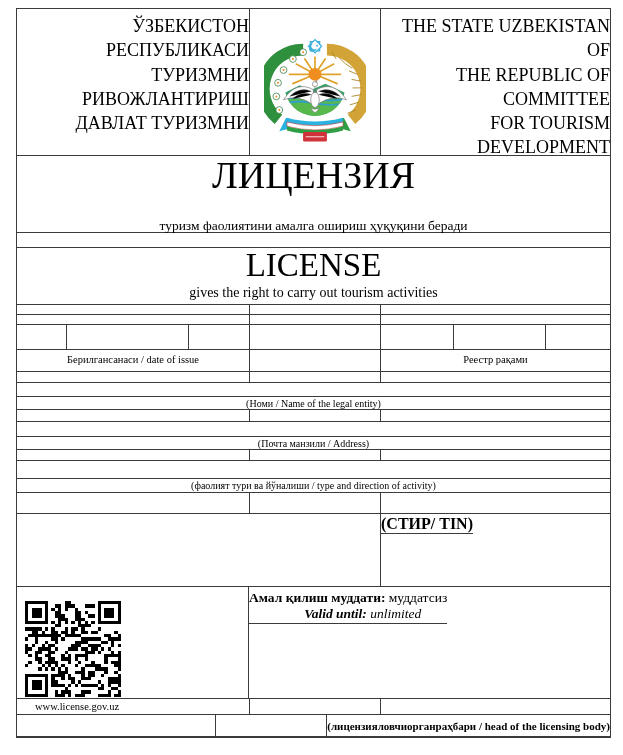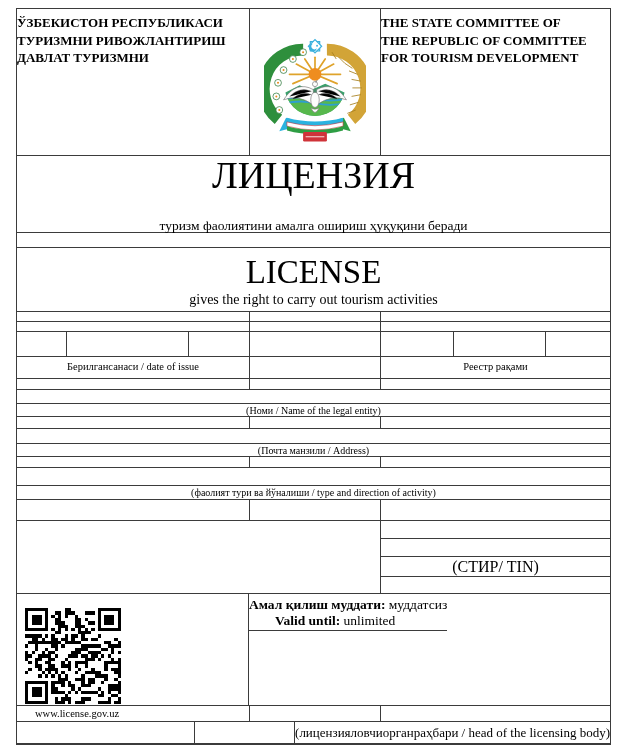--- a/index.html
+++ b/index.html
@@ -11,7 +11,7 @@
   .cl{width:232px;}
   .cm{width:132px;border-left:1px solid #3b3b3b;border-right:1px solid #3b3b3b;}
   .cr{flex:1;}
-  .hdr-txt{font-weight:bold;font-size:13px;line-height:1.35;text-align:left;padding-top:5px;}
+  .hdr-txt{font-weight:normal;font-size:18px;line-height:1.35;text-align:right;padding-top:5px;}
   .emblem-cell{display:flex;justify-content:center;align-items:flex-start;padding-top:24px;}
   .center{text-align:center;}
   .title-ru{font-size:38px;line-height:1.05;}

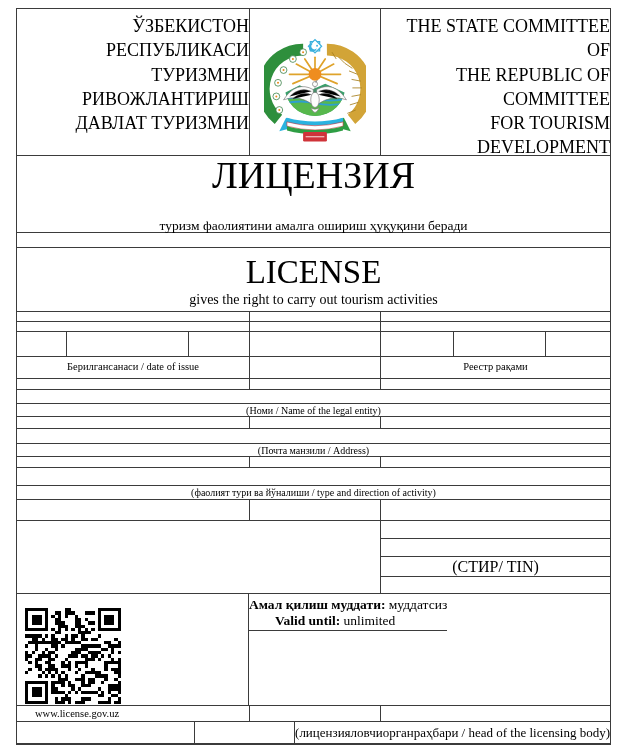--- a/index.html
+++ b/index.html
@@ -142,7 +142,7 @@
       </svg>
     </div>
     <div class="c cr hdr-txt">
-      <div>THE STATE COMMITTEE OF</div>
+      <div>THE STATE UZBEKISTAN OF</div>
       <div>THE REPUBLIC OF COMMITTEE</div>
       <div>FOR TOURISM DEVELOPMENT</div>
     </div>

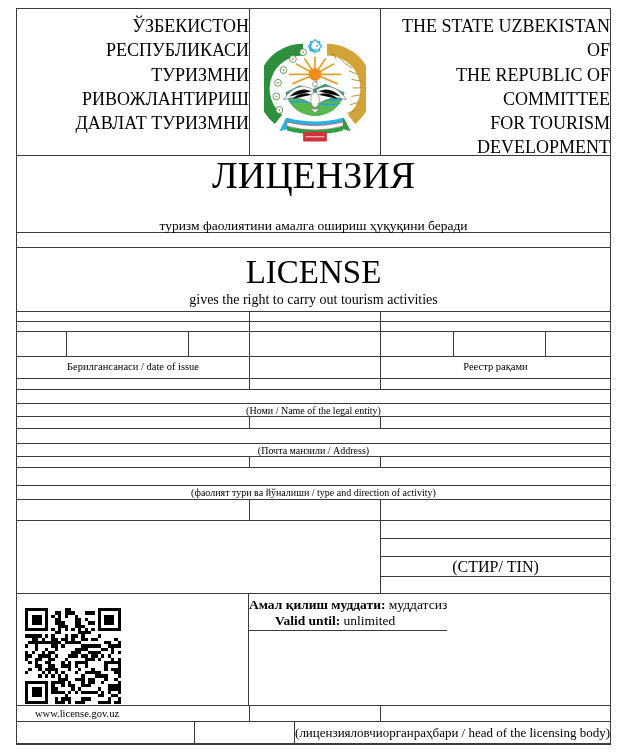--- a/index.html
+++ b/index.html
@@ -16,7 +16,7 @@
   .center{text-align:center;}
   .title-ru{font-size:38px;line-height:1.05;}
   .sub-ru{font-size:13.5px;margin-top:22px;}
-  .title-en{font-size:33px;line-height:1.0;margin-top:8px;}
+  .title-en{font-size:33px;line-height:1.0;margin-top:1px;}
   .sub-en{font-size:14px;margin-top:3px;}
   .lbl-row{font-size:10px;text-align:center;display:flex;align-items:center;justify-content:center;}
   .fld-lbl{font-size:10.5px;text-align:center;padding-top:4px;}

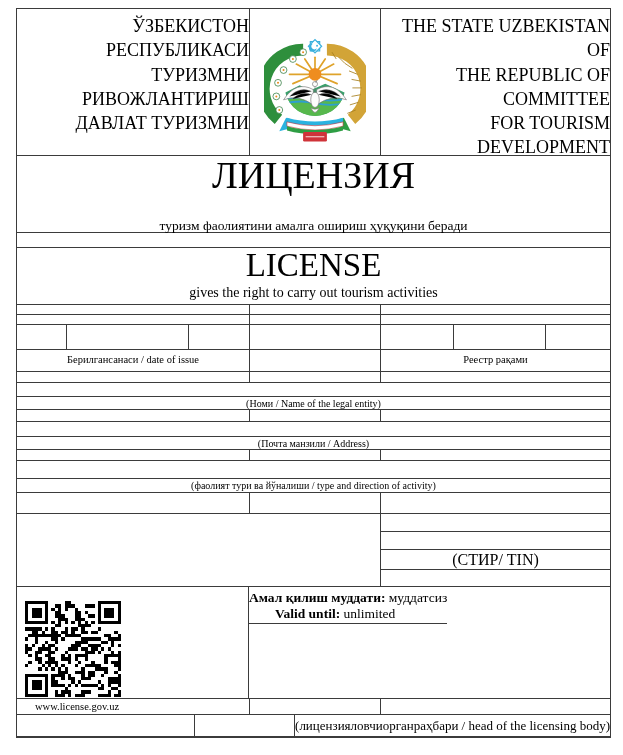--- a/index.html
+++ b/index.html
@@ -21,7 +21,7 @@
   .lbl-row{font-size:10px;text-align:center;display:flex;align-items:center;justify-content:center;}
   .fld-lbl{font-size:10.5px;text-align:center;padding-top:4px;}
   .tin-left{width:364px;border-right:1px solid #3b3b3b;}
-  .tin-right{flex:1;display:flex;flex-direction:column;}
+  .tin-right{flex:1;display:flex;flex-direction:row;font-weight:bold;}
   .tin-sub{border-bottom:1px solid #3b3b3b;box-sizing:border-box;}
   .tin-sub:last-child{border-bottom:none;}
   .tin-lbl{display:flex;align-items:center;justify-content:center;font-size:16px;}

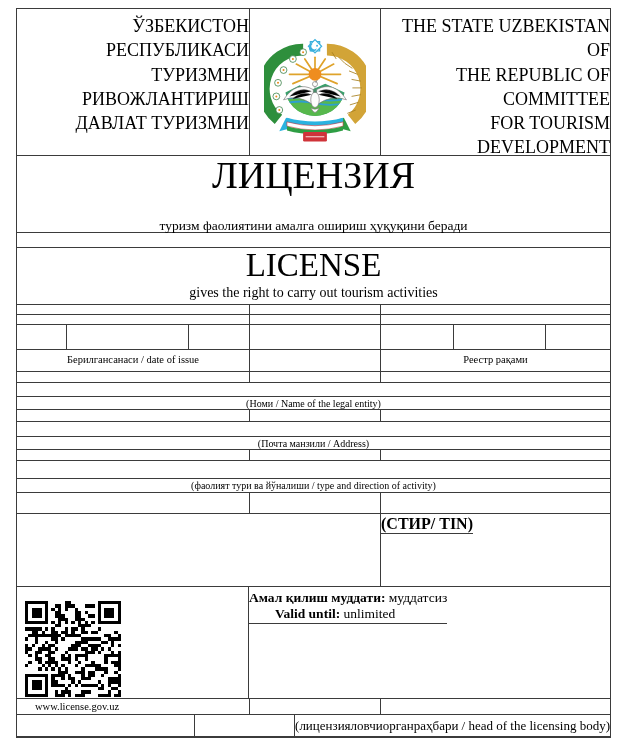--- a/index.html
+++ b/index.html
@@ -30,7 +30,7 @@
   .valid-right{flex:1;display:flex;flex-direction:row;}
   .valid-box{height:37px;border-bottom:1px solid #3b3b3b;box-sizing:border-box;font-size:13.5px;padding-top:3px;}
   .valid-line1{text-align:center;}
-  .valid-line2{text-align:center;padding-right:26px;}
+  .valid-line2{text-align:right;padding-right:26px;font-style:italic;}
   .valid-box b{font-weight:bold;}
   .www{font-size:10.5px;padding-left:18px;display:flex;align-items:center;}
   .head-lbl{display:flex;align-items:center;justify-content:center;font-size:13px;white-space:nowrap;}

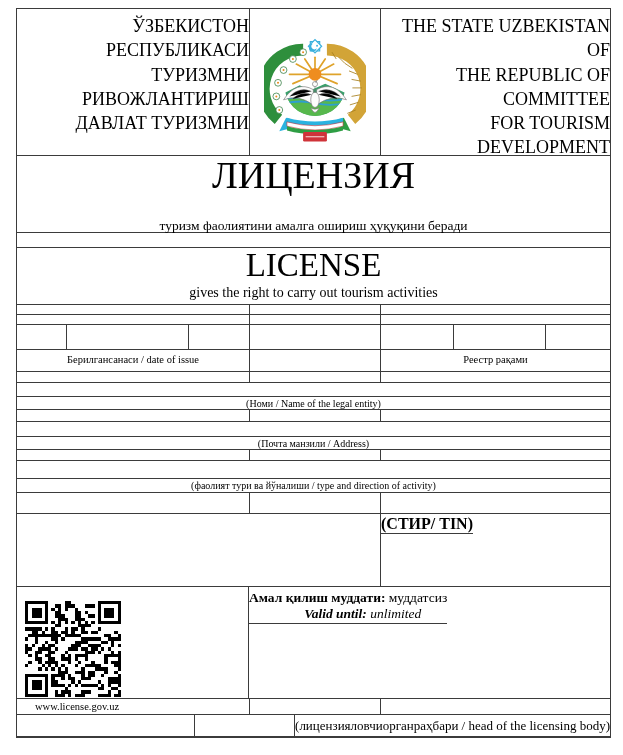--- a/index.html
+++ b/index.html
@@ -33,7 +33,7 @@
   .valid-line2{text-align:right;padding-right:26px;font-style:italic;}
   .valid-box b{font-weight:bold;}
   .www{font-size:10.5px;padding-left:18px;display:flex;align-items:center;}
-  .head-lbl{display:flex;align-items:center;justify-content:center;font-size:13px;white-space:nowrap;}
+  .head-lbl{display:flex;align-items:center;justify-content:center;font-size:11px;white-space:nowrap;font-weight:bold;}
 </style>
 </head>
 <body>

